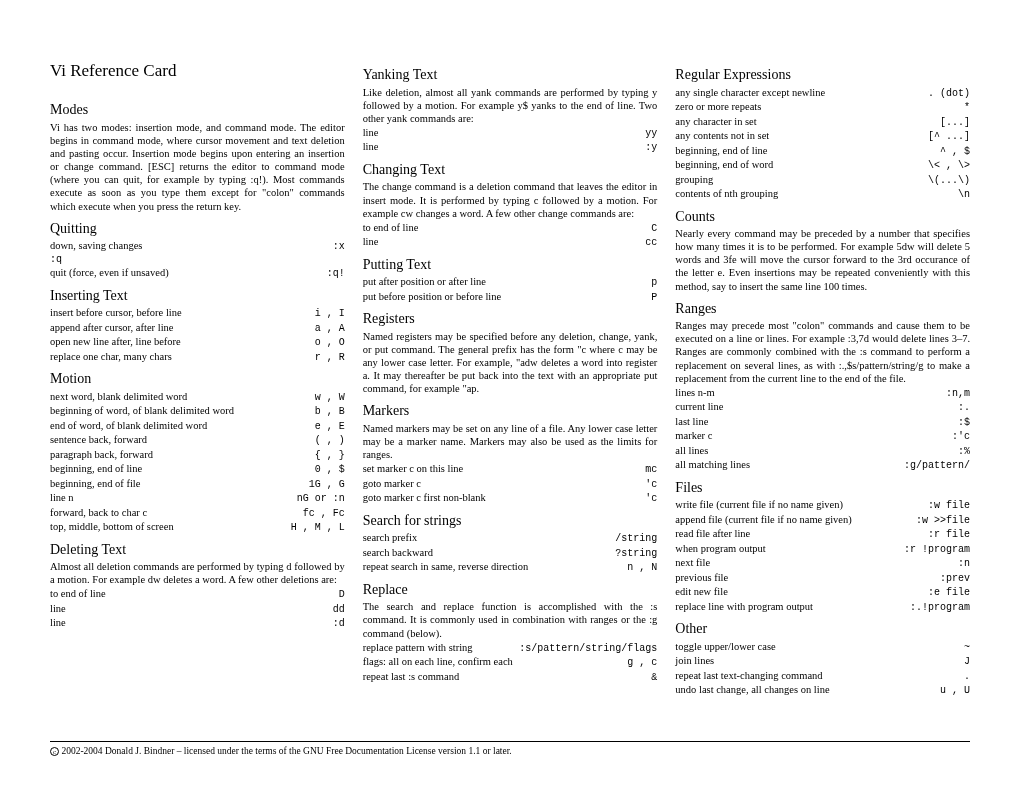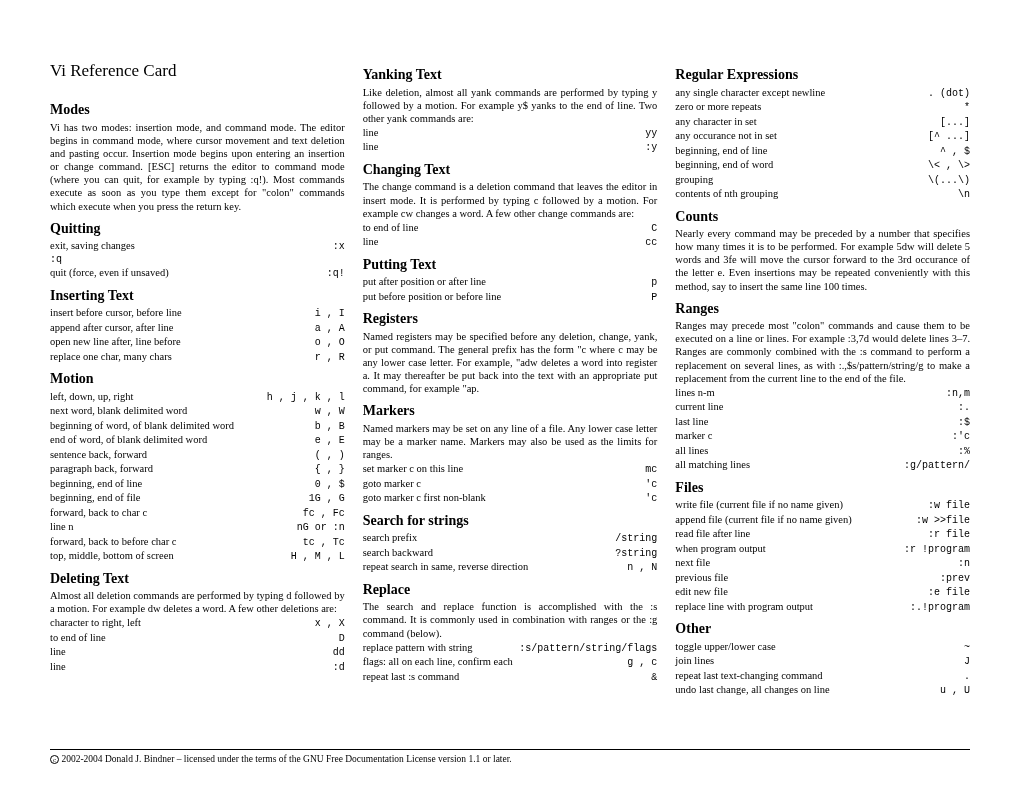--- a/index.html
+++ b/index.html
@@ -31,7 +31,7 @@
   }
   h2 {
     font-size: 14px;
-    font-weight: bold;
+    font-weight: normal;
     margin-top: 6px;
     margin-bottom: 2px;
   }

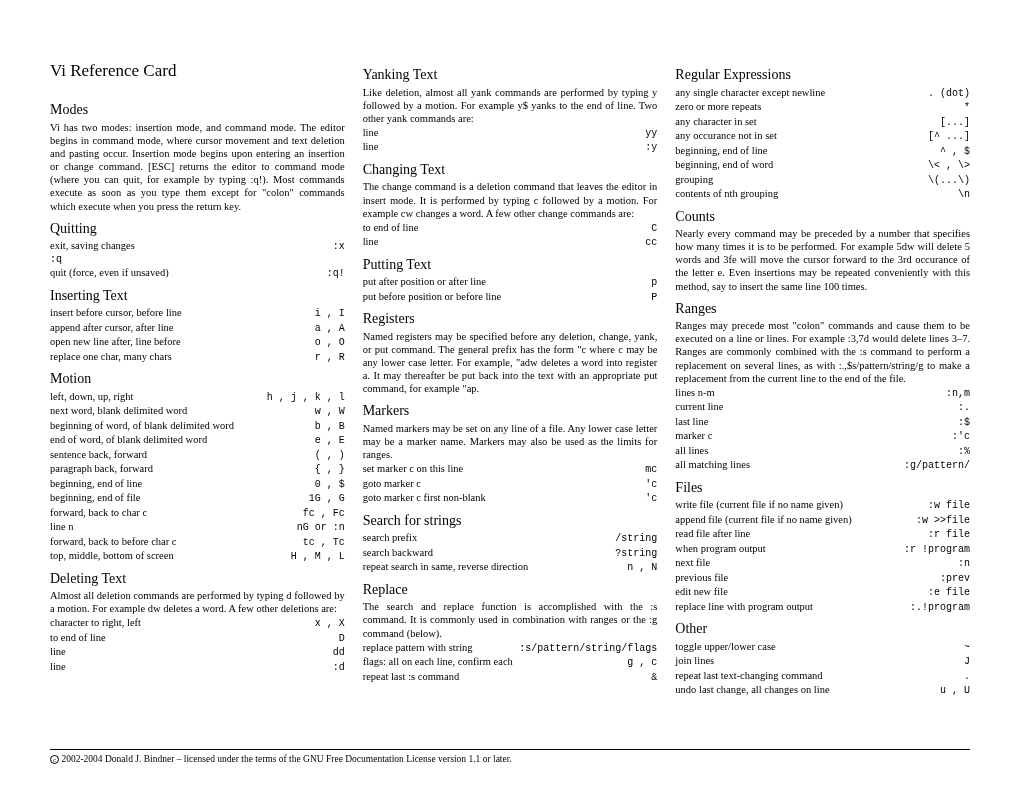--- a/index.html
+++ b/index.html
@@ -286,7 +286,7 @@
           <span class="v">[...]</span>
         </div>
         <div class="kv">
-          <span class="k">any occurance not in set</span>
+          <span class="k">any contents not in set</span>
           <span class="v">[^ ...]</span>
         </div>
         <div class="kv">

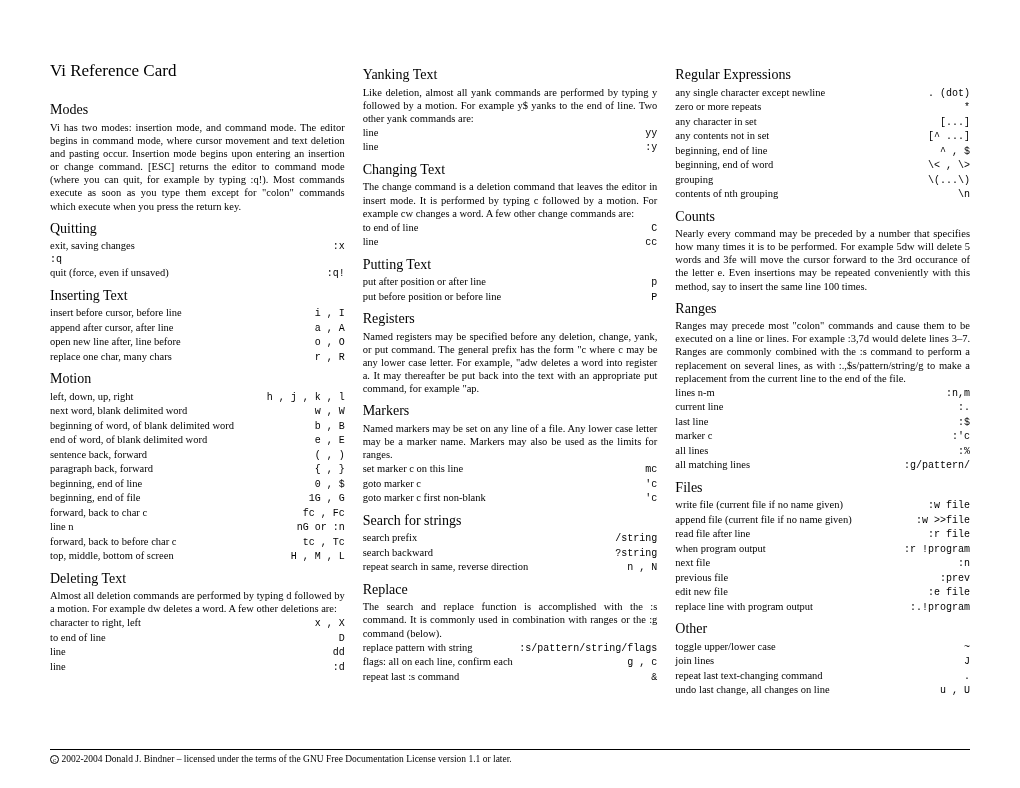--- a/index.html
+++ b/index.html
@@ -71,7 +71,7 @@
     <h2>Quitting</h2>
     <div>
         <div class="kv">
-          <span class="k">exit, saving changes</span>
+          <span class="k">down, saving changes</span>
           <span class="v">:x</span>
         </div>
         <div class="kv">

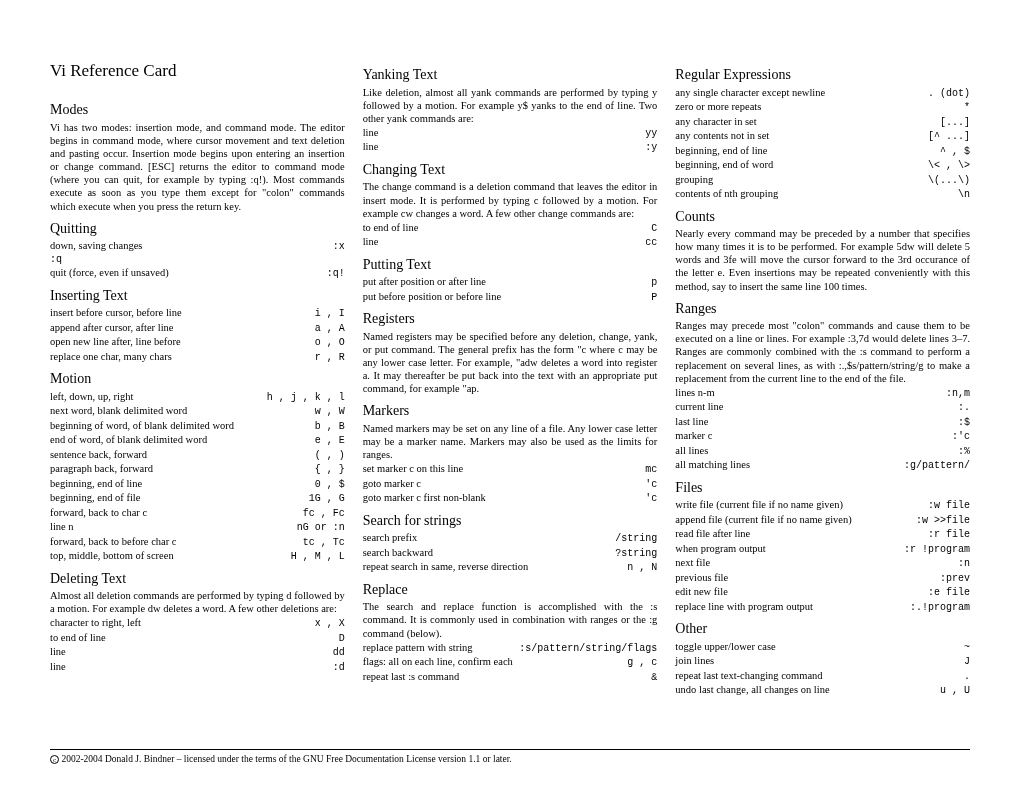--- a/index.html
+++ b/index.html
@@ -106,10 +106,6 @@
     <h2>Motion</h2>
     <div>
         <div class="kv">
-          <span class="k">left, down, up, right</span>
-          <span class="v">h , j , k , l</span>
-        </div>
-        <div class="kv">
           <span class="k">next word, blank delimited word</span>
           <span class="v">w , W</span>
         </div>

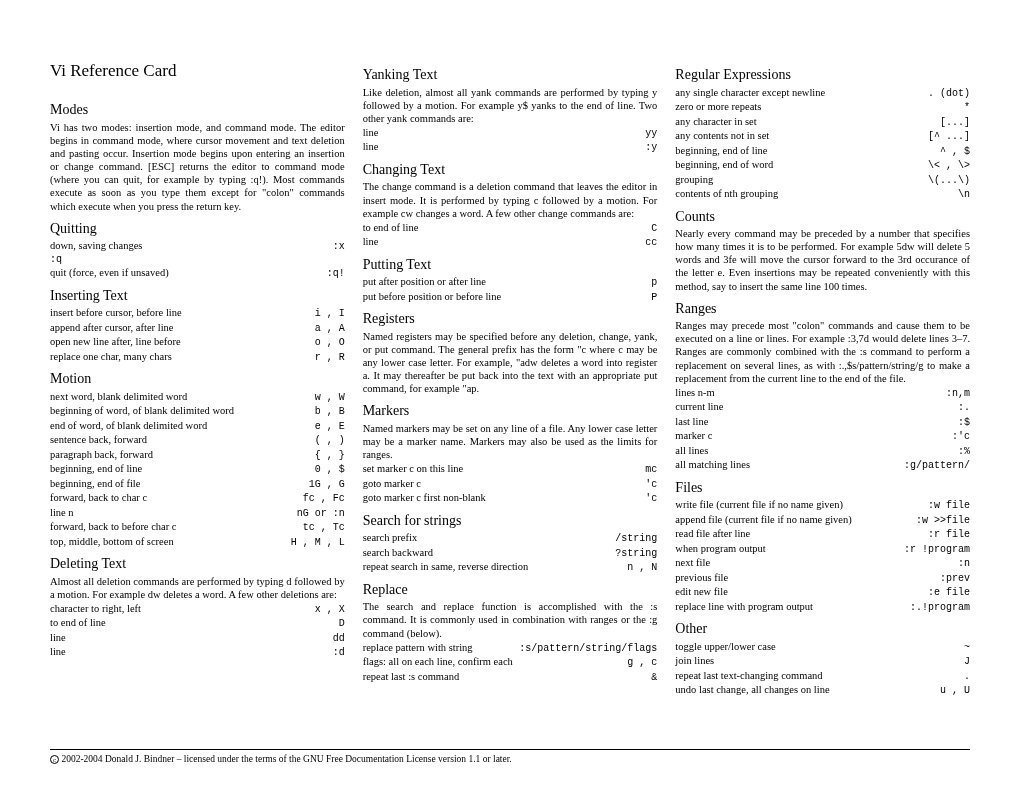--- a/index.html
+++ b/index.html
@@ -134,12 +134,12 @@
           <span class="v">1G , G</span>
         </div>
         <div class="kv">
+          <span class="k">line n</span>
+          <span class="v">nG or :n</span>
+        </div>
+        <div class="kv">
           <span class="k">forward, back to char c</span>
           <span class="v">fc , Fc</span>
-        </div>
-        <div class="kv">
-          <span class="k">line n</span>
-          <span class="v">nG or :n</span>
         </div>
         <div class="kv">
           <span class="k">forward, back to before char c</span>

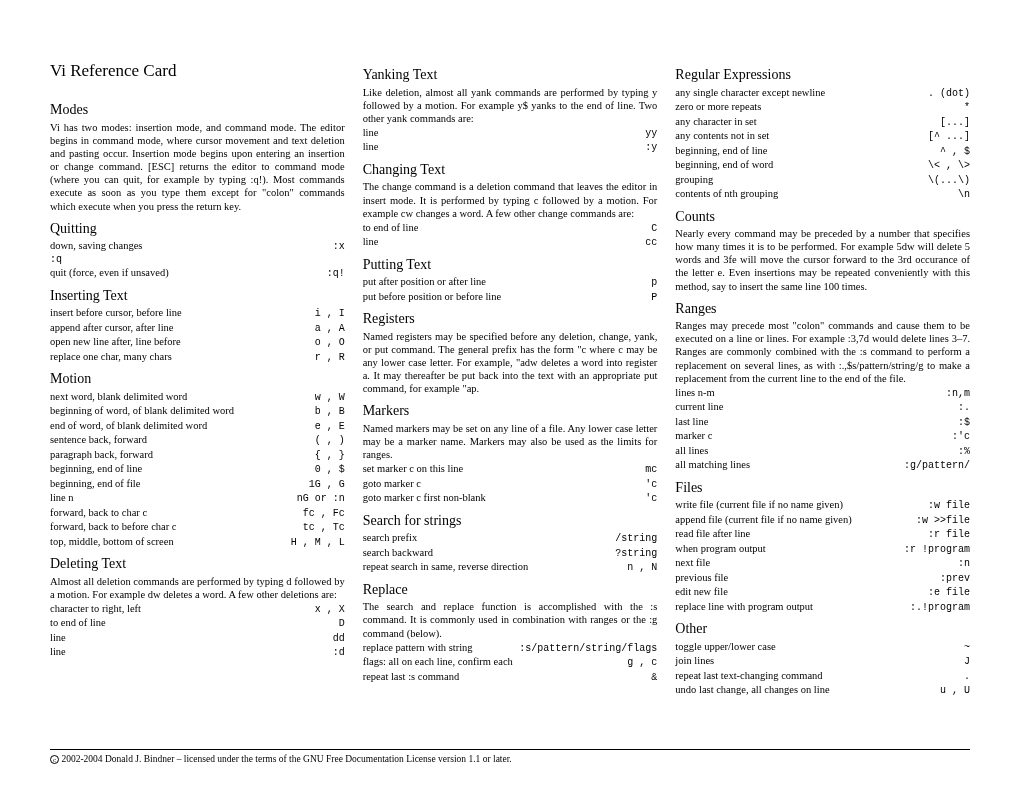--- a/index.html
+++ b/index.html
@@ -142,10 +142,6 @@
           <span class="v">fc , Fc</span>
         </div>
         <div class="kv">
-          <span class="k">forward, back to before char c</span>
-          <span class="v">tc , Tc</span>
-        </div>
-        <div class="kv">
           <span class="k">top, middle, bottom of screen</span>
           <span class="v">H , M , L</span>
         </div>

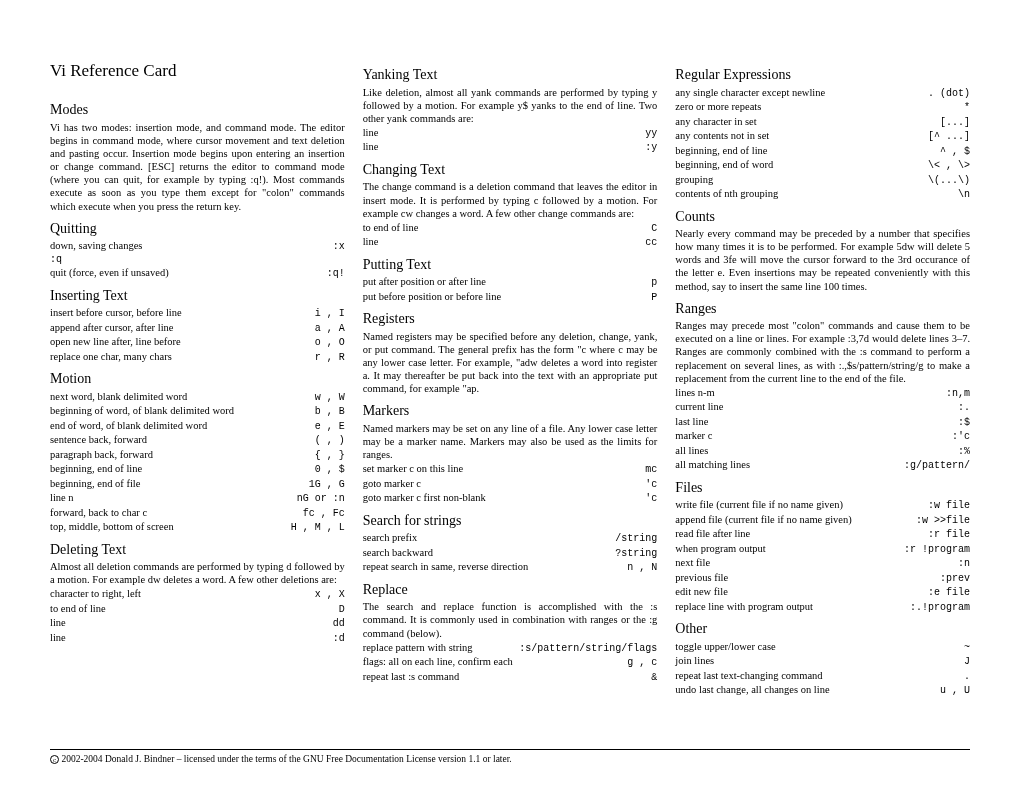--- a/index.html
+++ b/index.html
@@ -151,10 +151,6 @@
     <p>Almost all deletion commands are performed by typing d followed by a motion. For example dw deletes a word. A few other deletions are:</p>
     <div>
         <div class="kv">
-          <span class="k">character to right, left</span>
-          <span class="v">x , X</span>
-        </div>
-        <div class="kv">
           <span class="k">to end of line</span>
           <span class="v">D</span>
         </div>

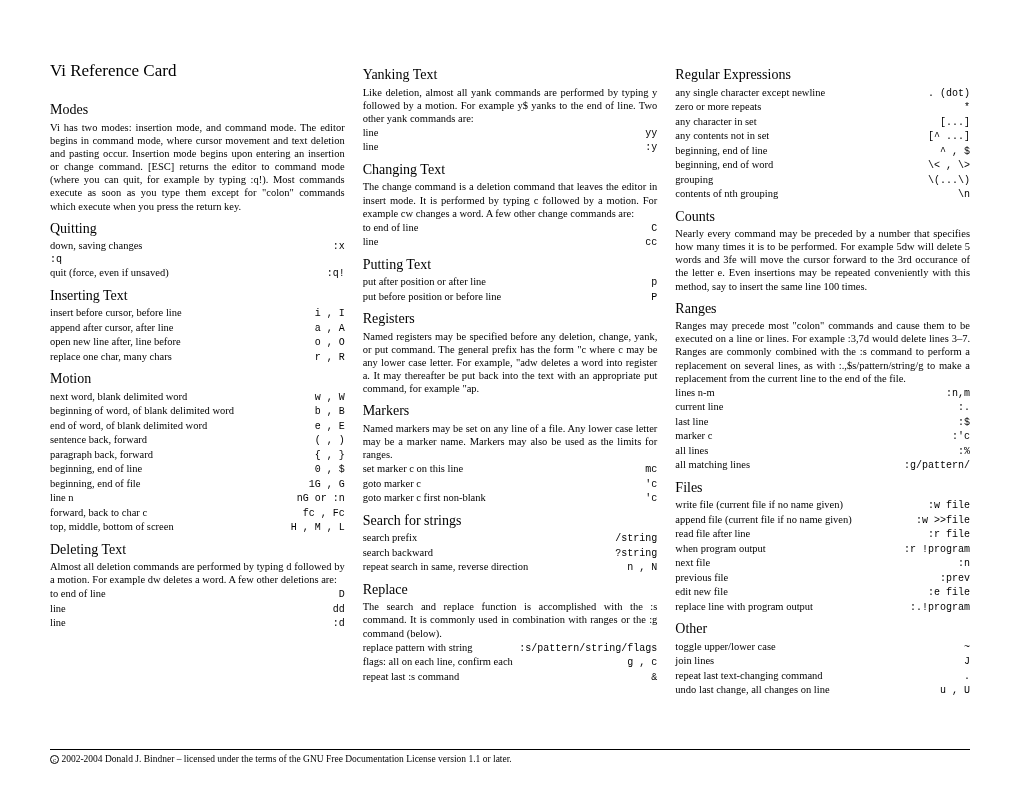--- a/index.html
+++ b/index.html
@@ -49,7 +49,7 @@
   .kv .v { font-family: 'Courier New', monospace; font-size: 10px; white-space: pre; text-align: right; }
   .footer {
     position: absolute;
-    bottom: 22px;
+    bottom: 30px;
     left: 50px;
     right: 50px;
     border-top: 0.5px solid #000;

